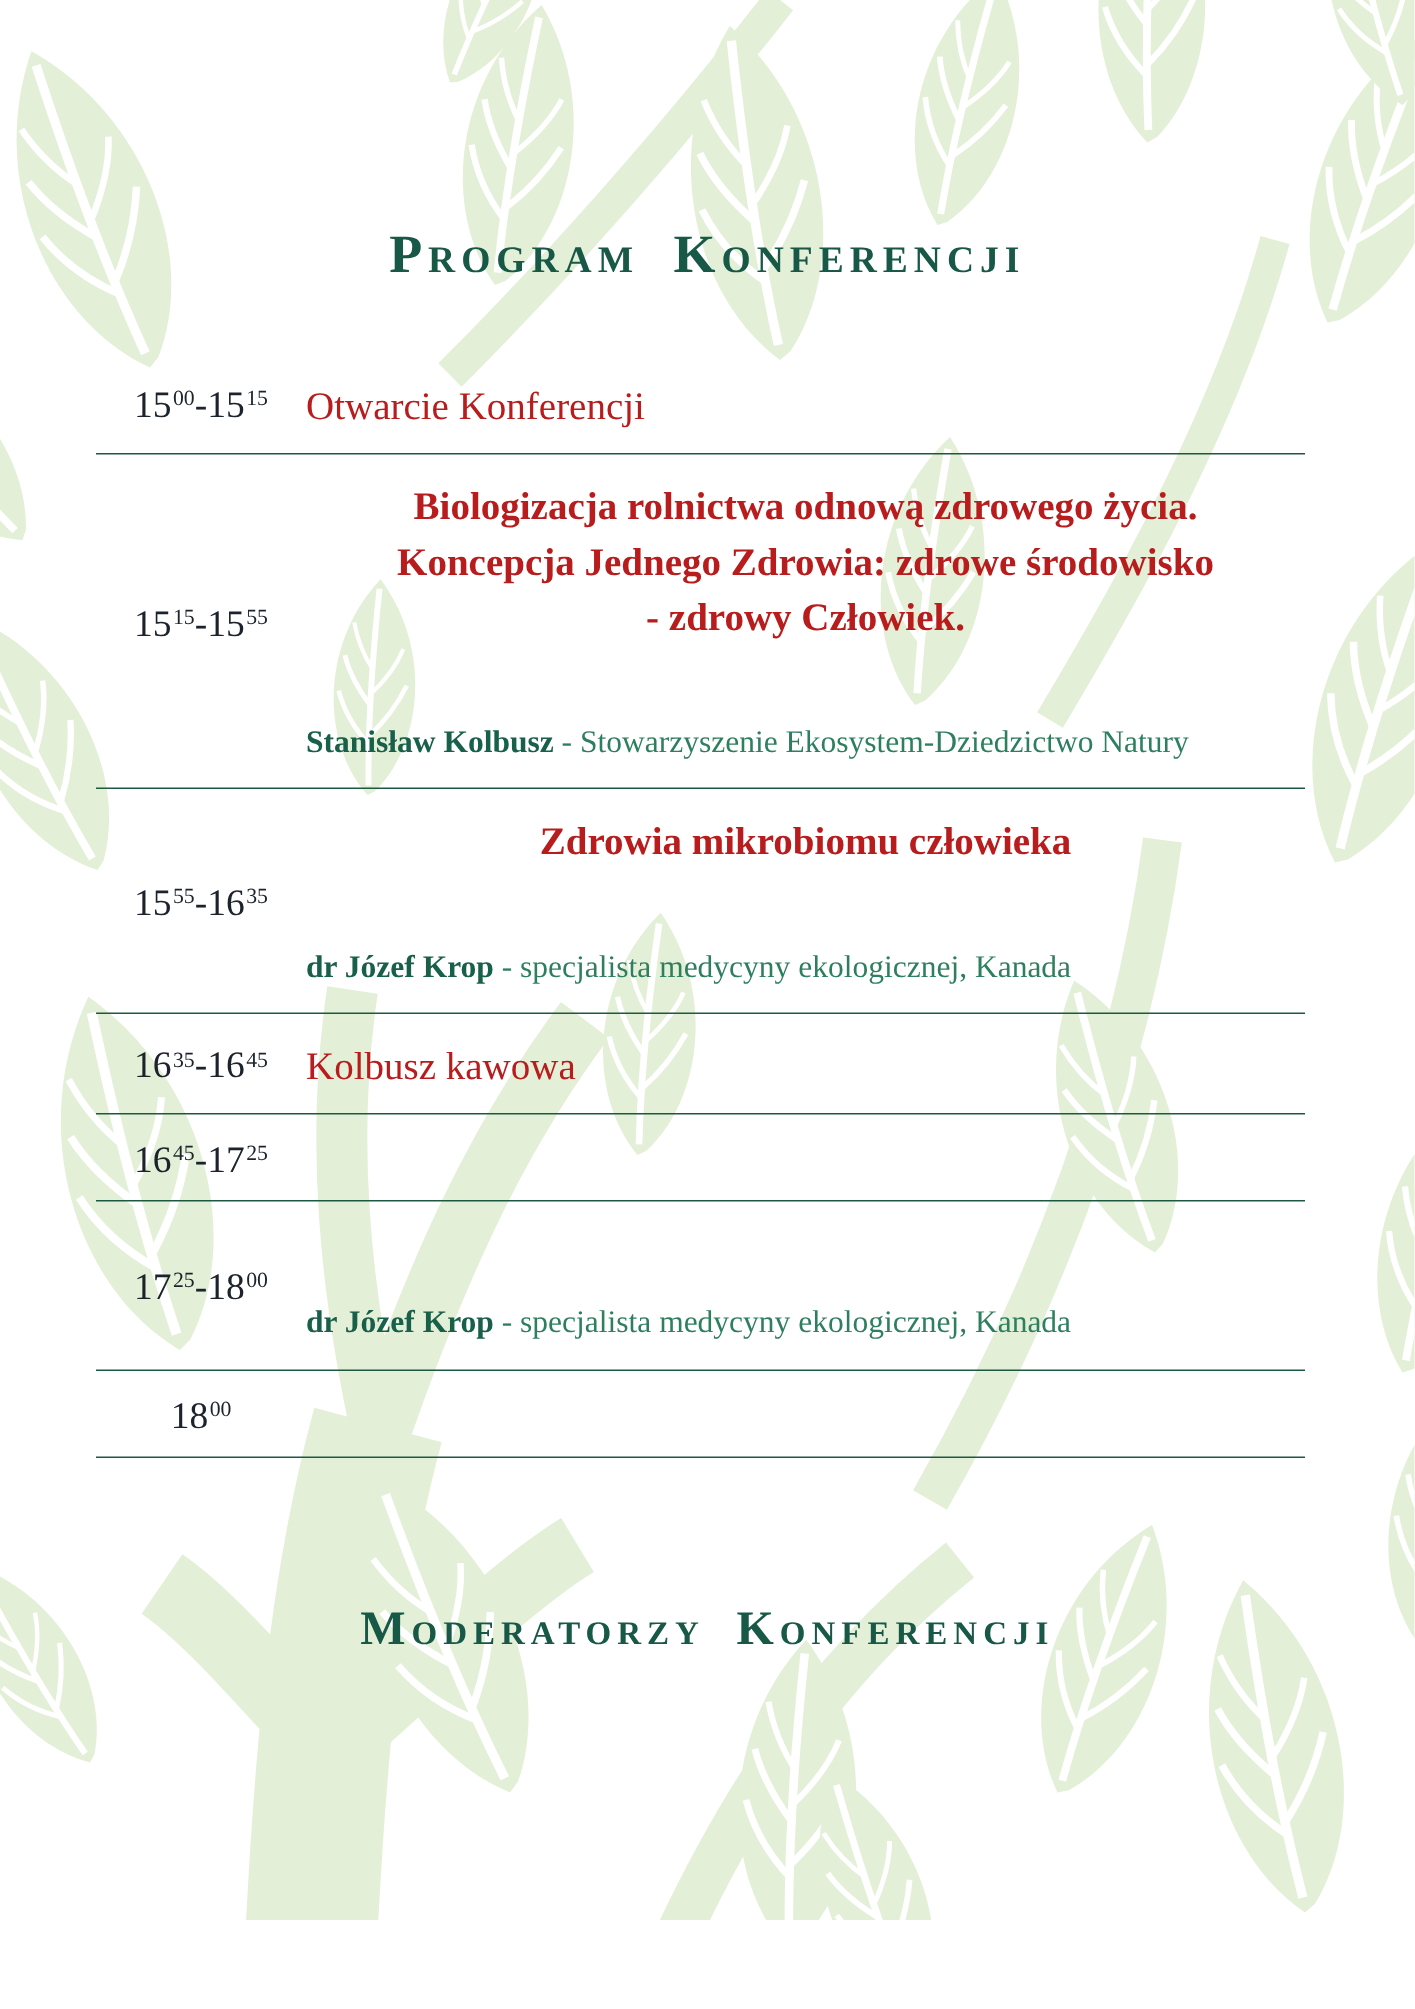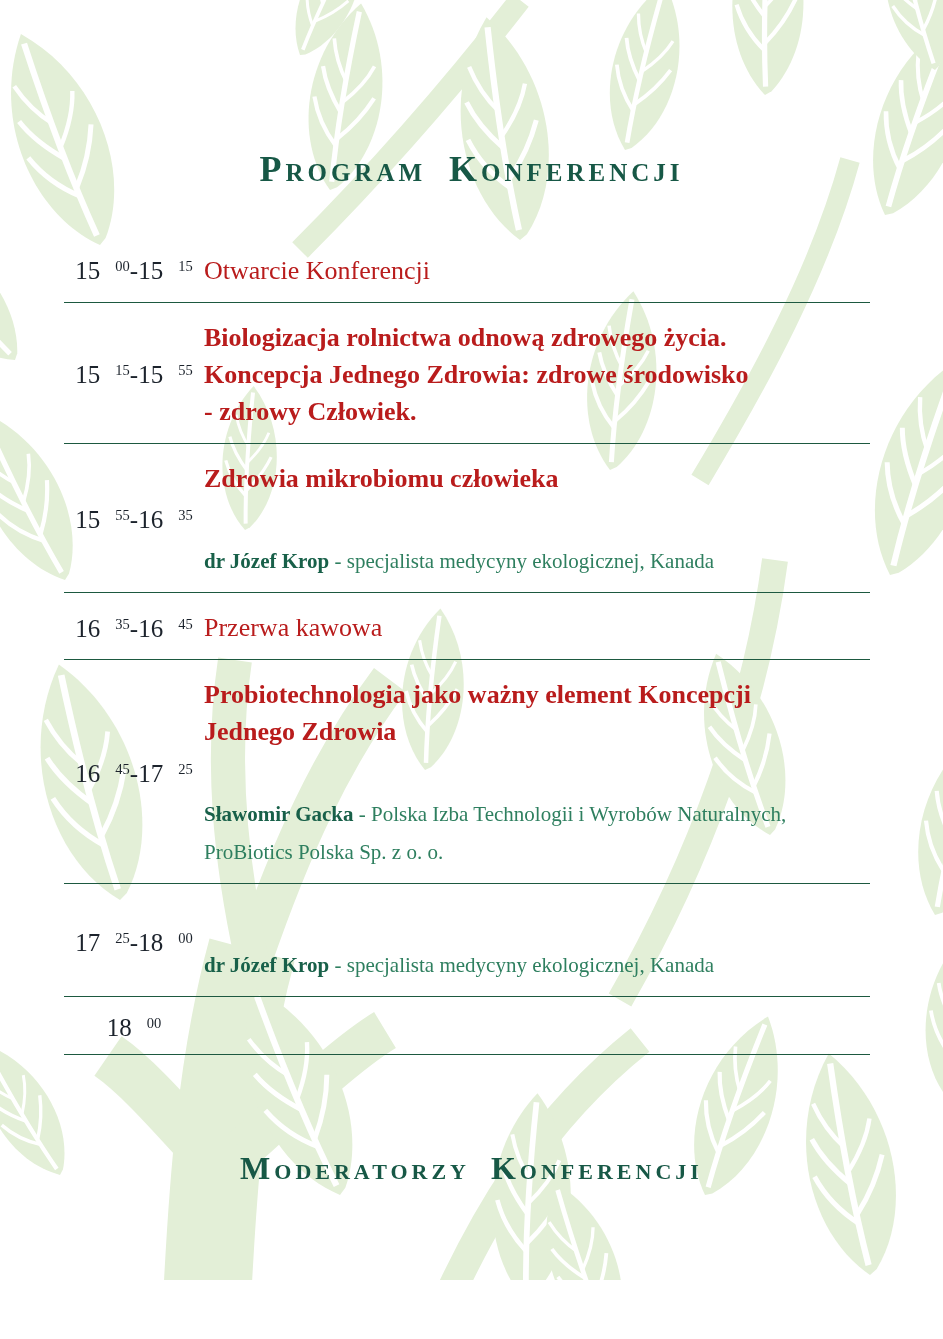--- a/index.html
+++ b/index.html
@@ -56,7 +56,7 @@
     vertical-align: baseline;
     position: relative;
     top: -0.55em;
-    margin-left: 15px;
+    margin-left: 1px;
   }
   .session-body { flex: 1 1 auto; }
   .session-title {

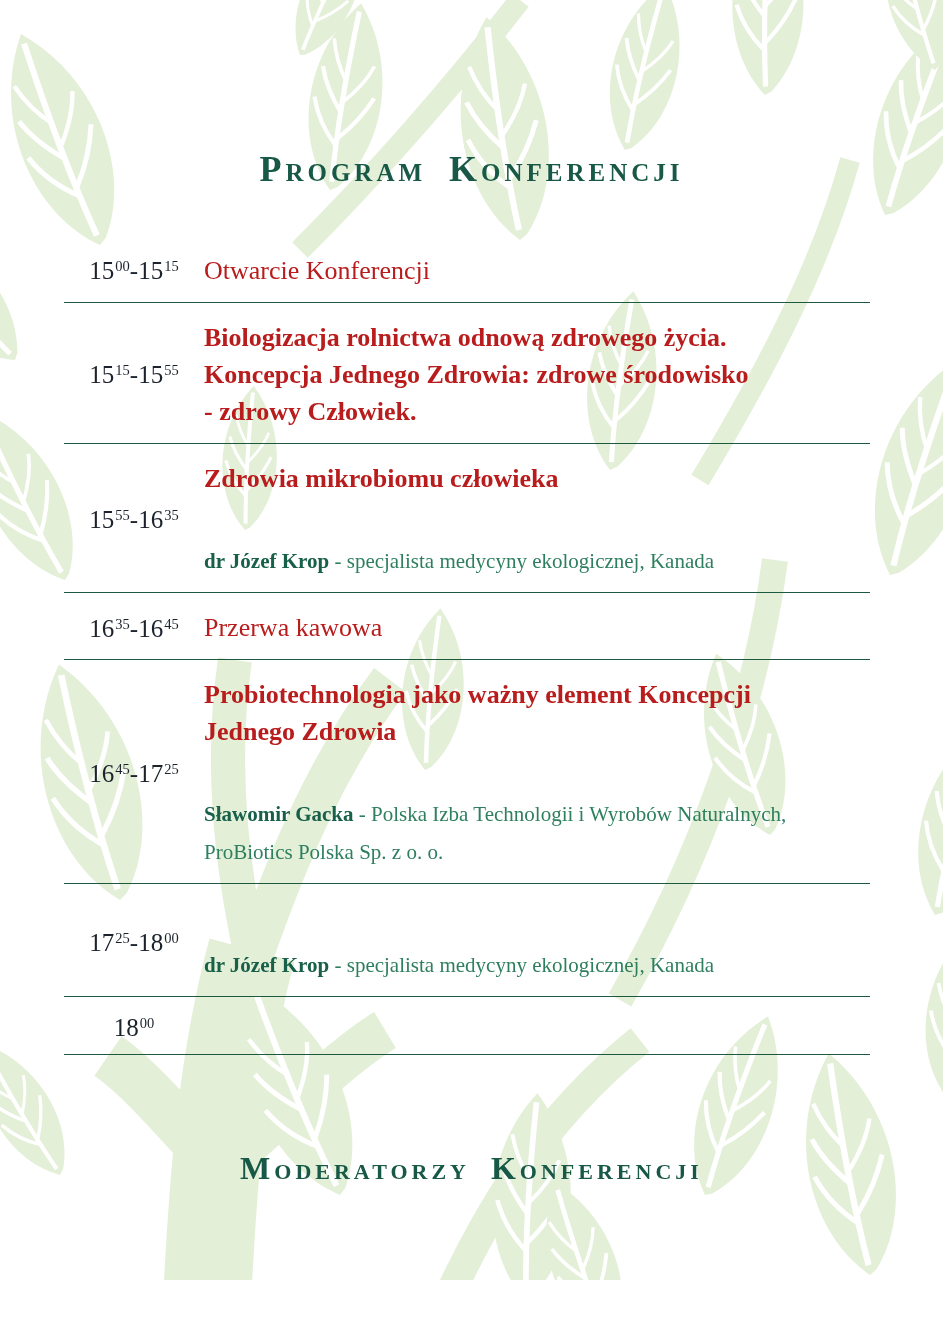--- a/index.html
+++ b/index.html
@@ -65,7 +65,7 @@
     color: #b91c1c;
     white-space: pre-line;
   }
-  .session-title.bold { font-weight: 700; }
+  .session-title.bold { font-weight: 700; text-align: center; }
   .session-speaker {
     margin-top: 8px;
     font-size: 21px;

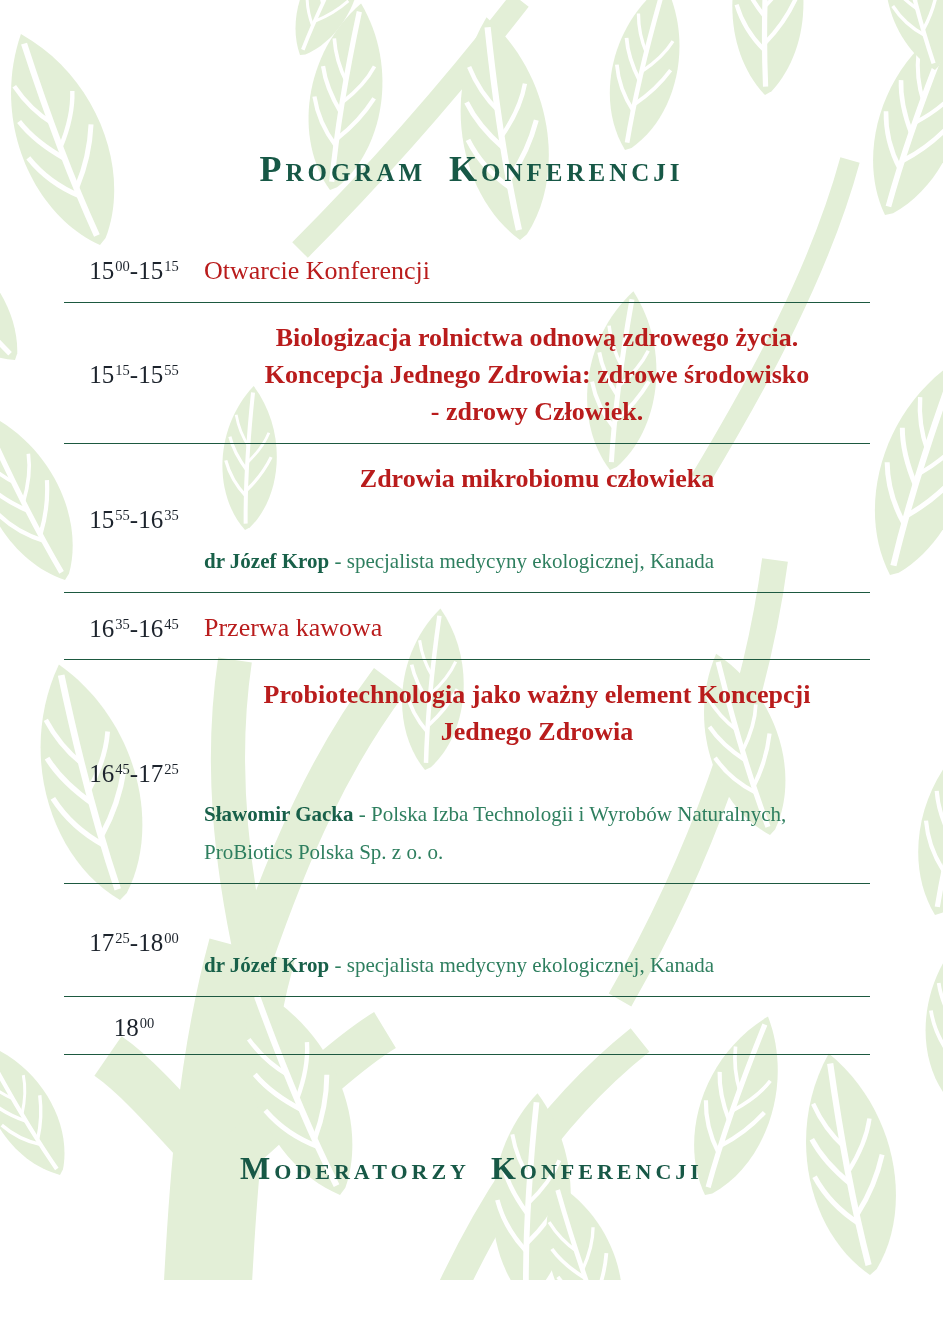--- a/index.html
+++ b/index.html
@@ -159,6 +159,9 @@
       <div class="session-title bold">Biologizacja rolnictwa odnową zdrowego życia.
 Koncepcja Jednego Zdrowia: zdrowe środowisko
 - zdrowy Człowiek.</div>
+      <div class="session-speaker">
+        <span class="speaker-name">Stanisław Kolbusz</span><span class="speaker-affiliation"> - Stowarzyszenie Ekosystem-Dziedzictwo Natury</span>
+      </div>
     </div>
   </div>
 

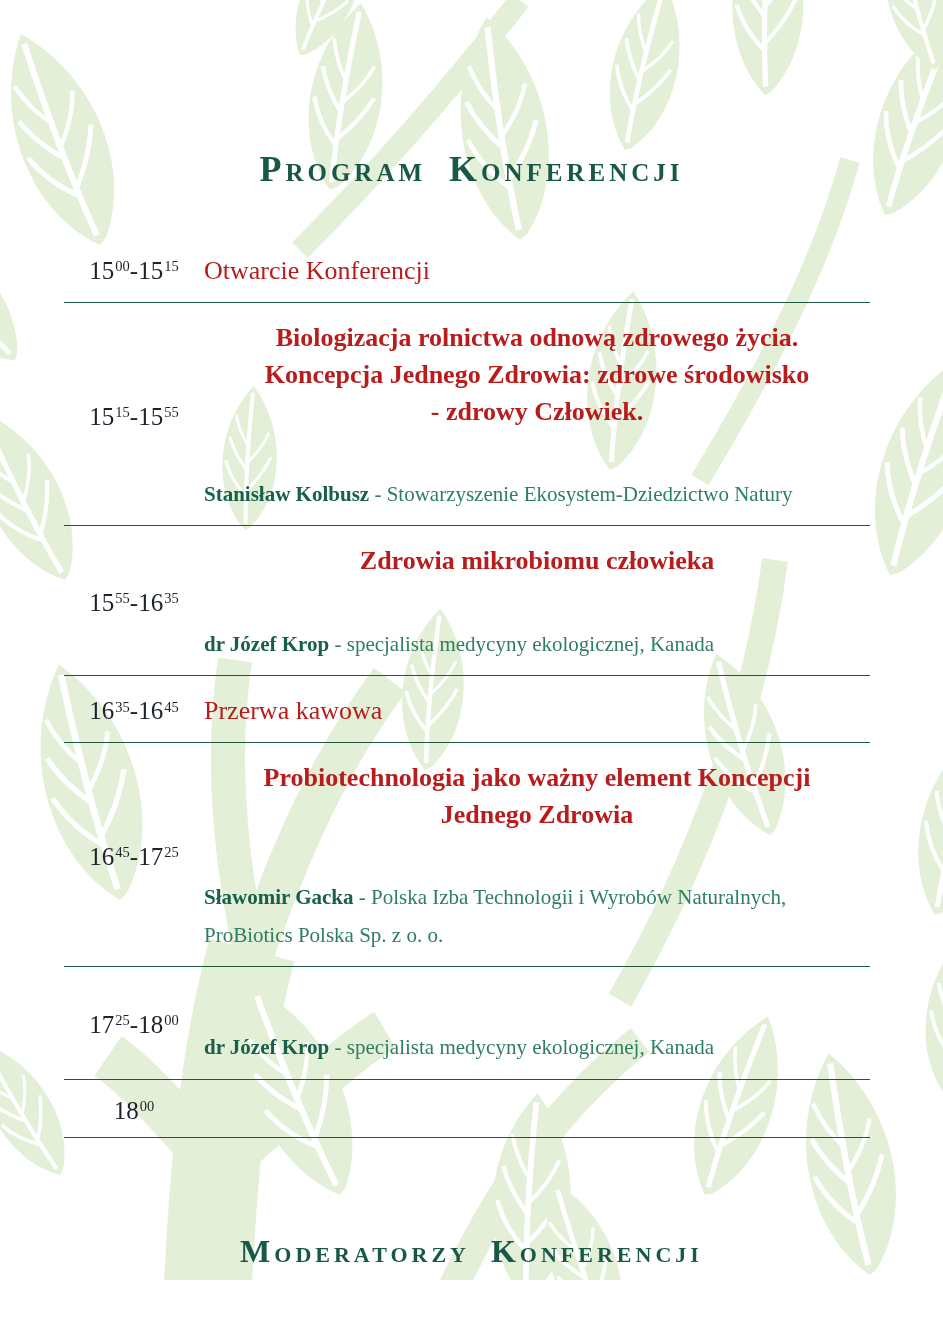--- a/index.html
+++ b/index.html
@@ -178,7 +178,7 @@
   <div class="session-row">
     <div class="session-time">16<sup>35</sup>-16<sup>45</sup></div>
     <div class="session-body">
-      <div class="session-title">Przerwa kawowa</div>
+      <div class="session-title">Kolbusz kawowa</div>
 
     </div>
   </div>

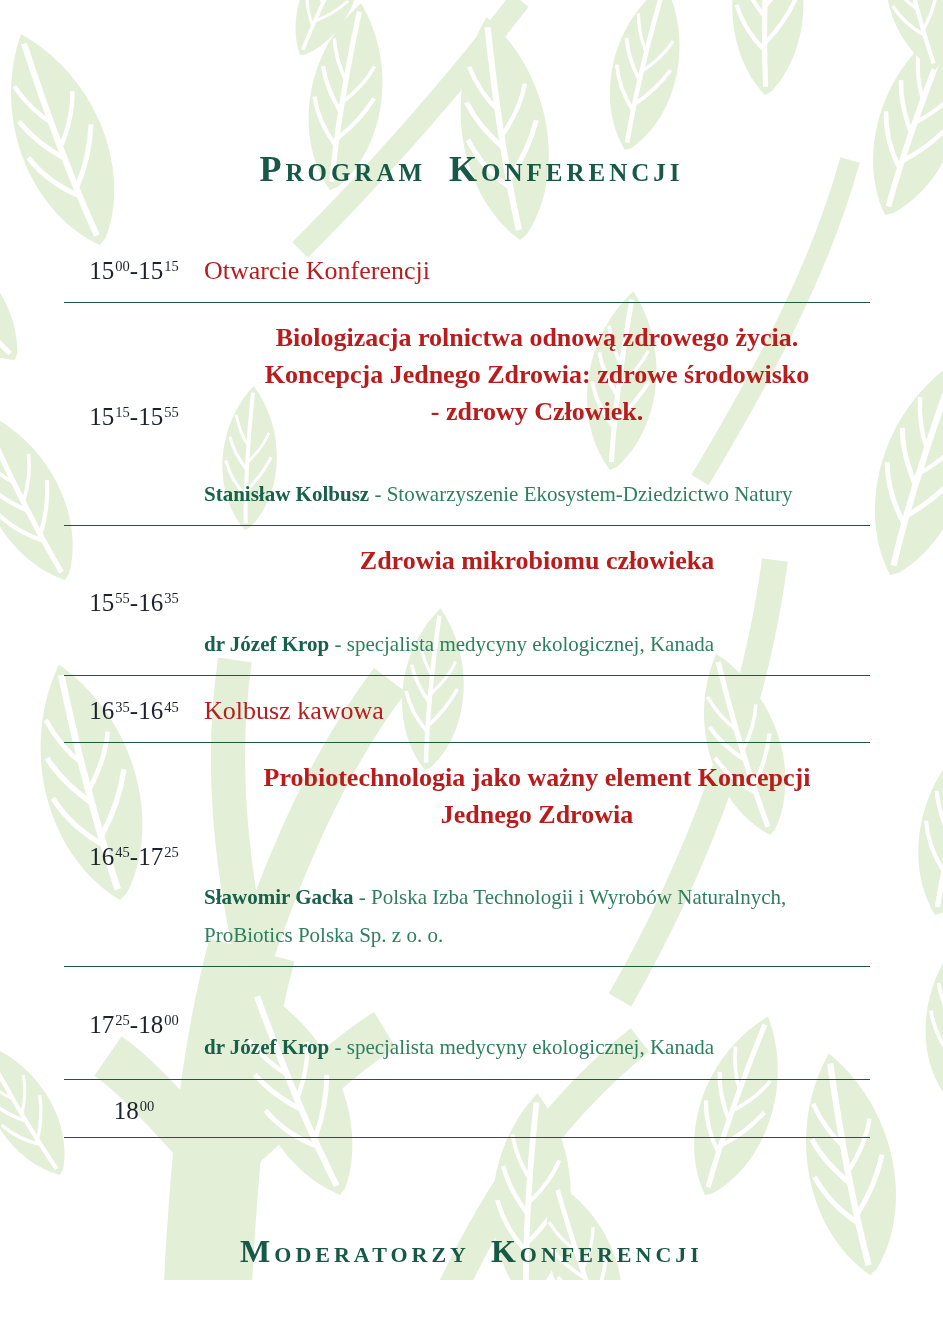--- a/index.html
+++ b/index.html
@@ -185,14 +185,6 @@
 
   <div class="session-row">
     <div class="session-time">16<sup>45</sup>-17<sup>25</sup></div>
-    <div class="session-body">
-      <div class="session-title bold">Probiotechnologia jako ważny element Koncepcji
-Jednego Zdrowia</div>
-      <div class="session-speaker">
-        <span class="speaker-name">Sławomir Gacka</span><span class="speaker-affiliation"> - Polska Izba Technologii i Wyrobów Naturalnych,
-ProBiotics Polska Sp. z o. o.</span>
-      </div>
-    </div>
   </div>
 
   <div class="session-row">

